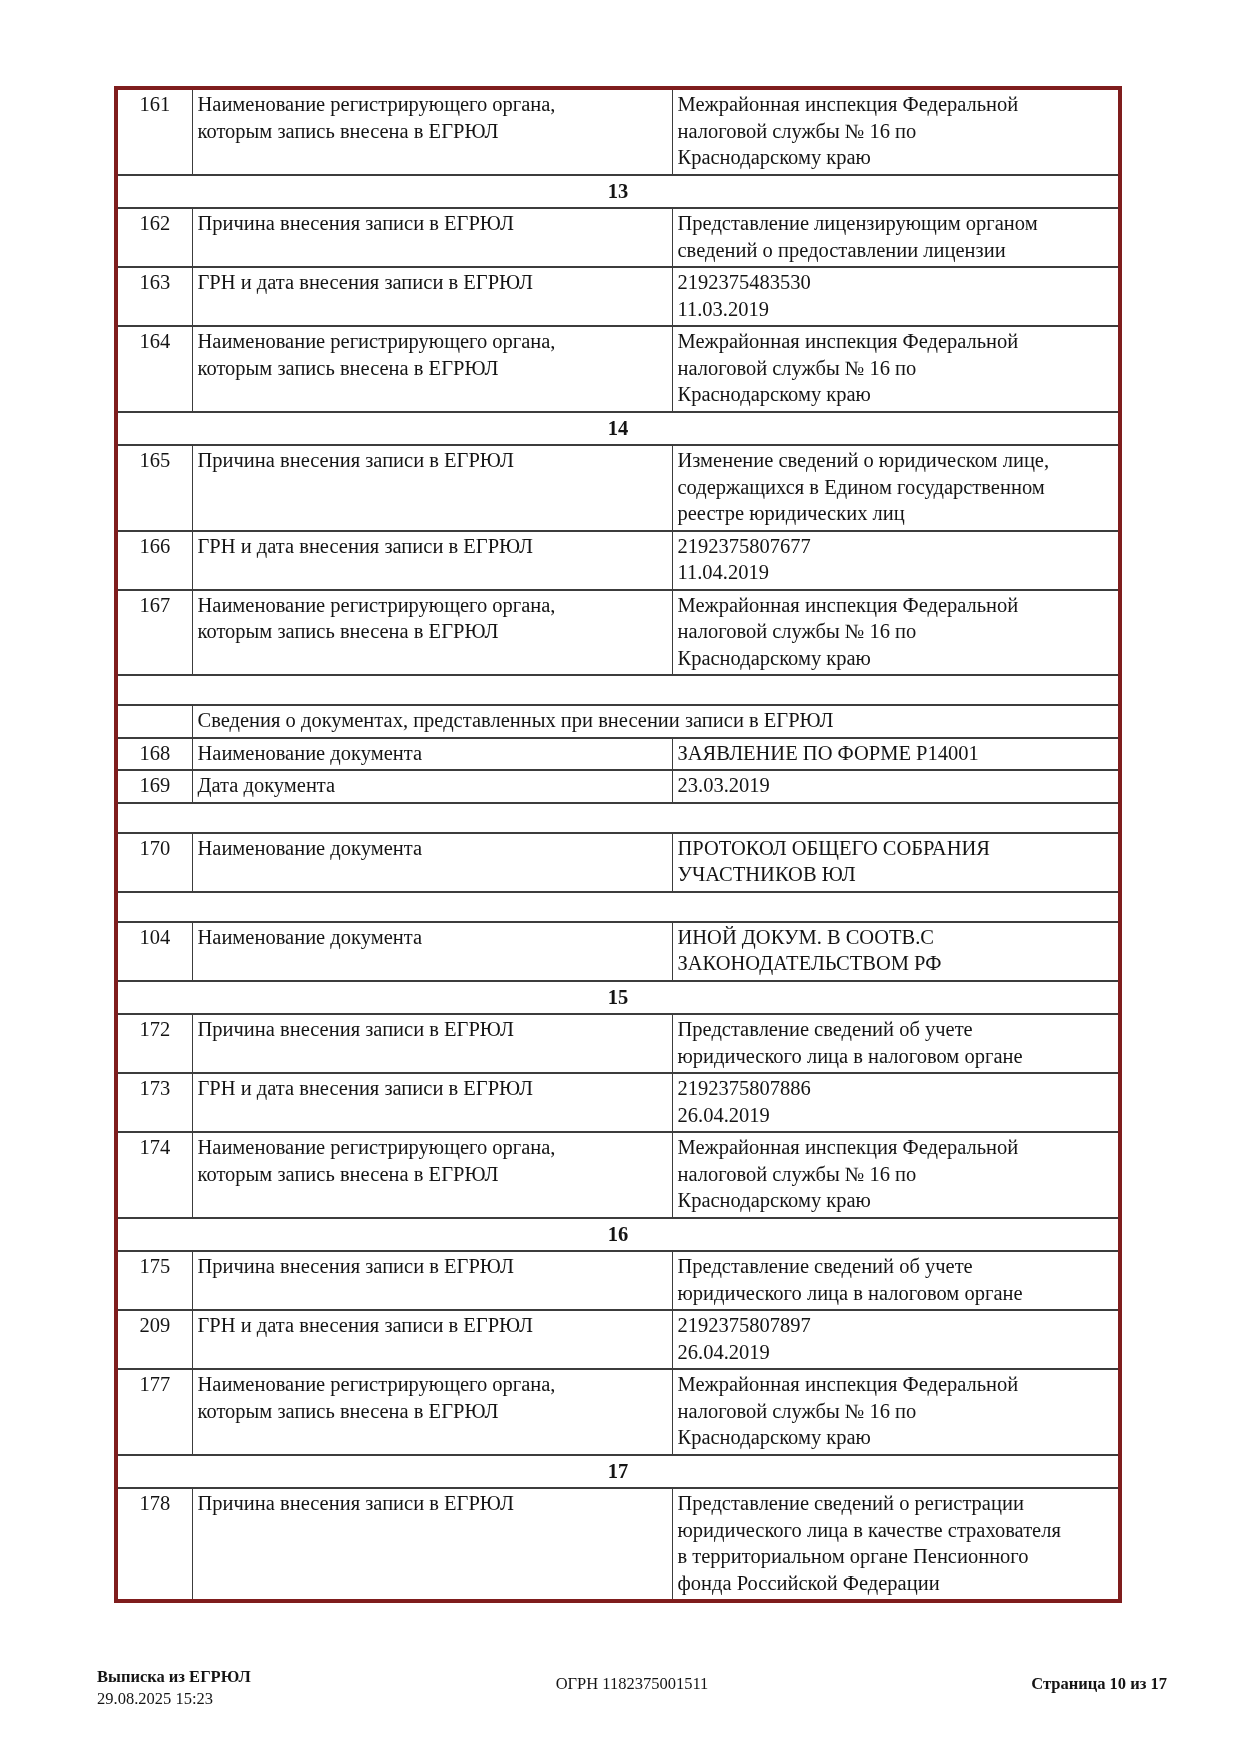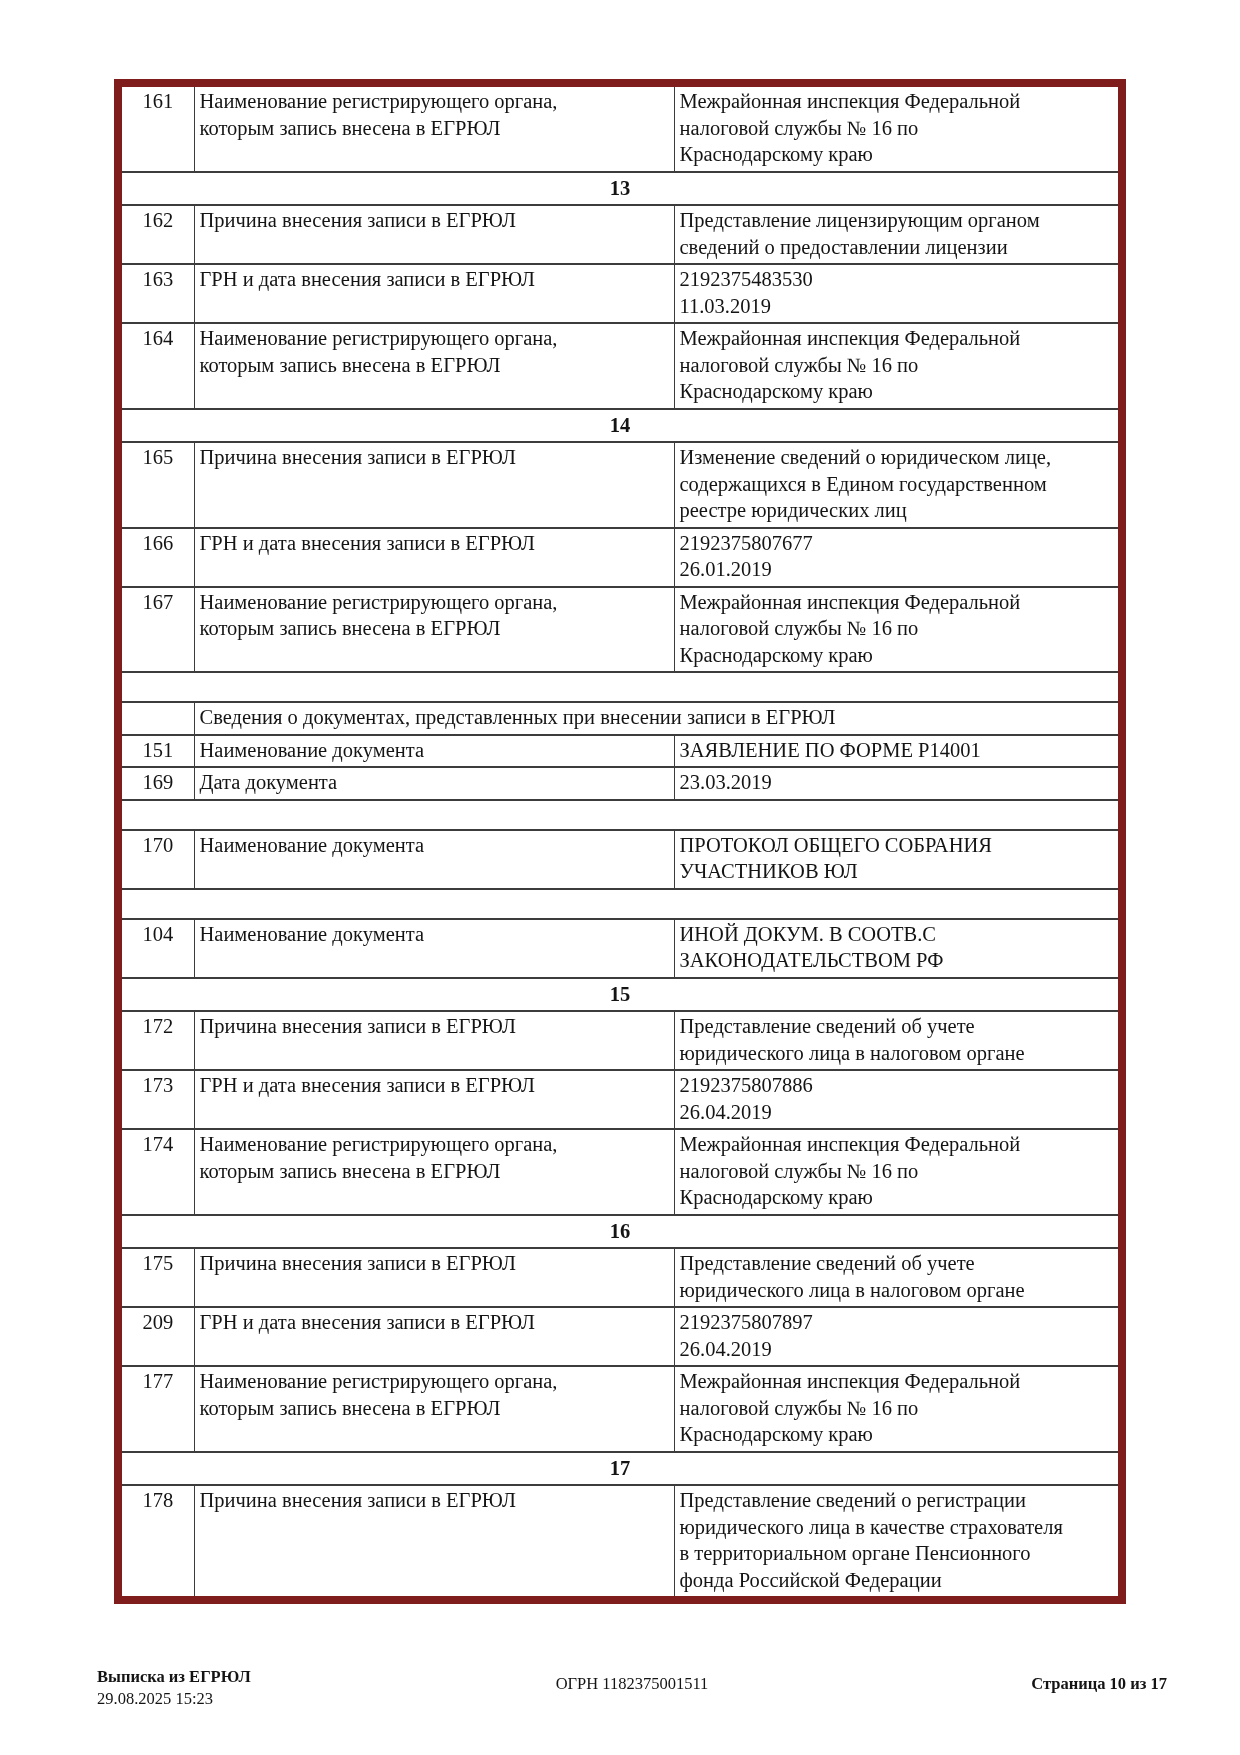--- a/index.html
+++ b/index.html
@@ -15,11 +15,11 @@
   table.doc-table {
     position: absolute;
     left: 114px;
-    top: 79px;
+    top: 86px;
     width: 1004px;
     border-collapse: collapse;
     table-layout: fixed;
-    border: 8px solid #7f1d1d;
+    border: 4px solid #7f1d1d;
   }
   td {
     border-left: 1px solid #3c3c3c;

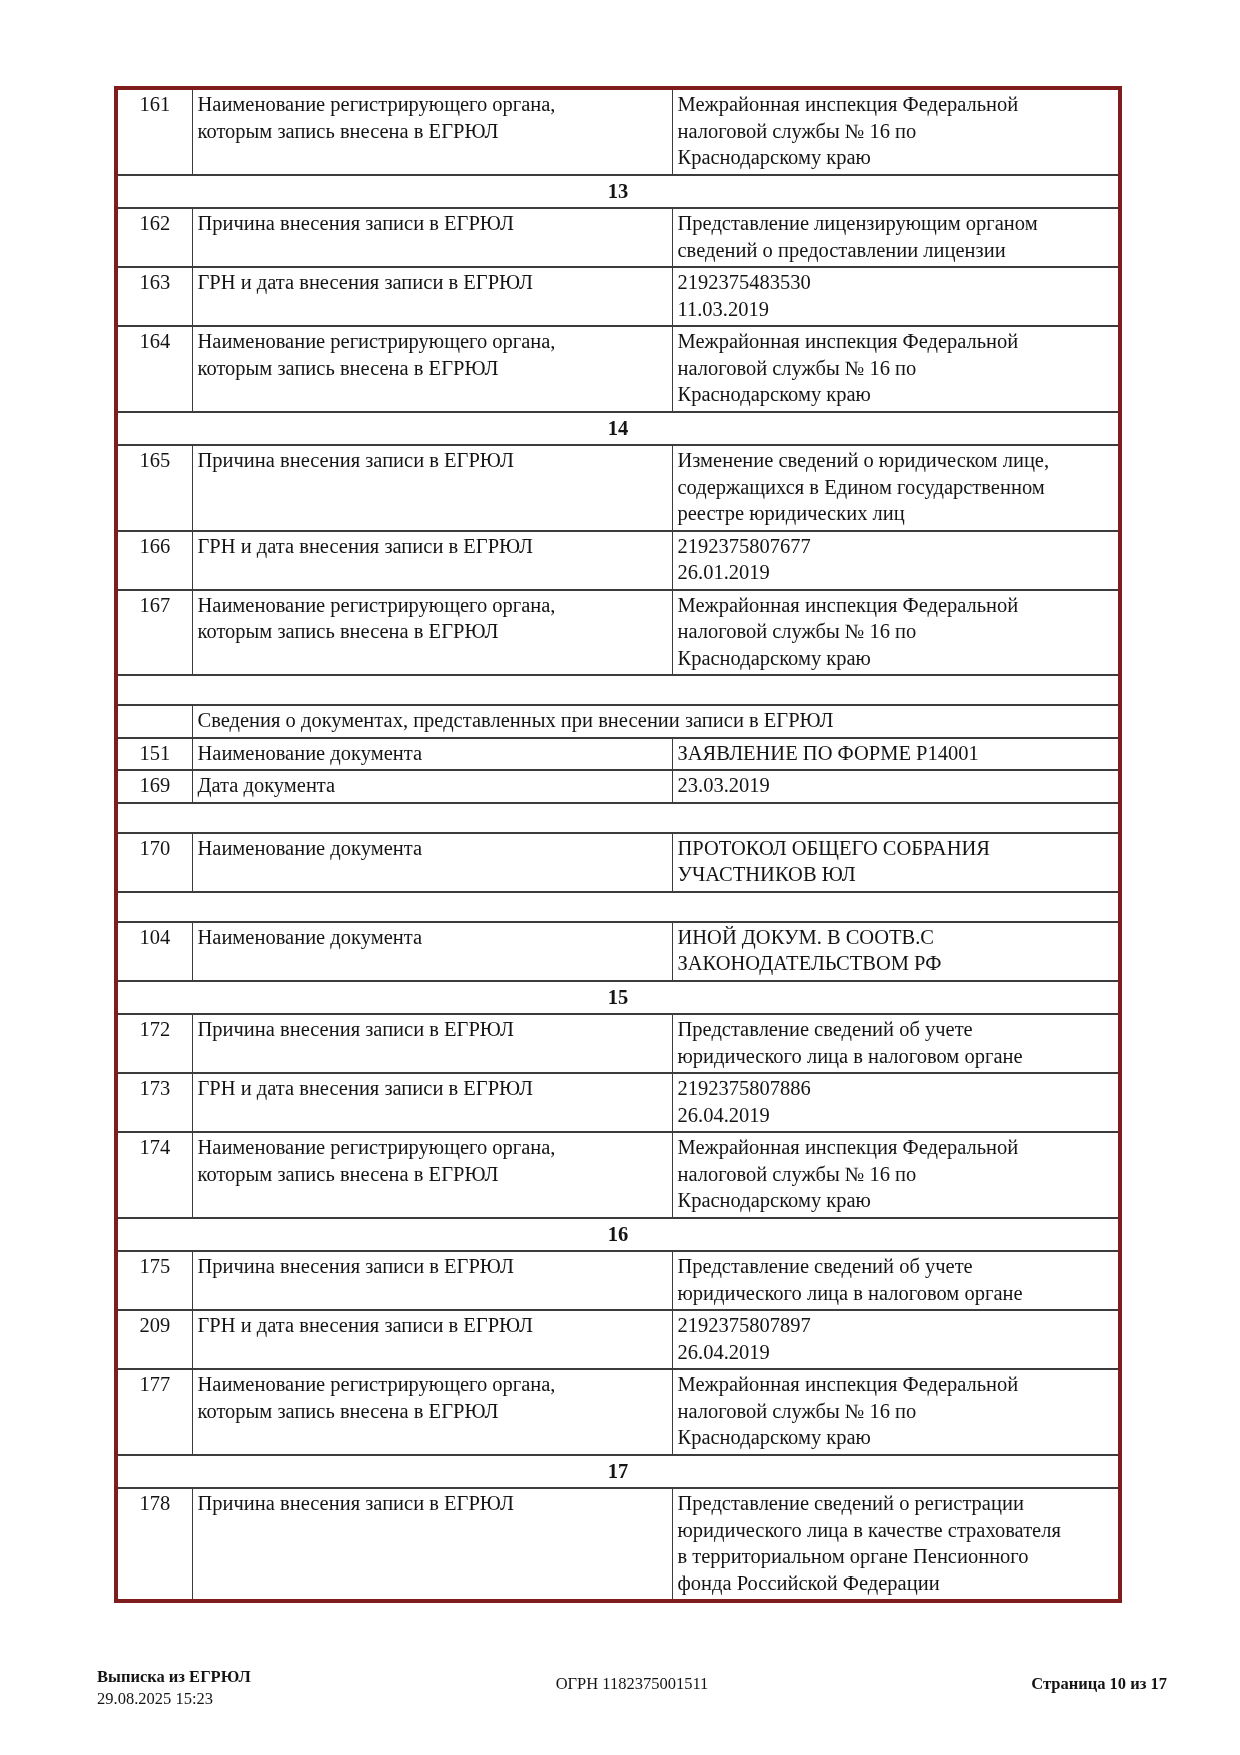--- a/index.html
+++ b/index.html
@@ -119,7 +119,7 @@
         <td class="num">166</td>
         <td>ГРН и дата внесения записи в ЕГРЮЛ</td>
         <td>2192375807677
-26.01.2019</td>
+11.04.2019</td>
       </tr>
       <tr>
         <td class="num">167</td>

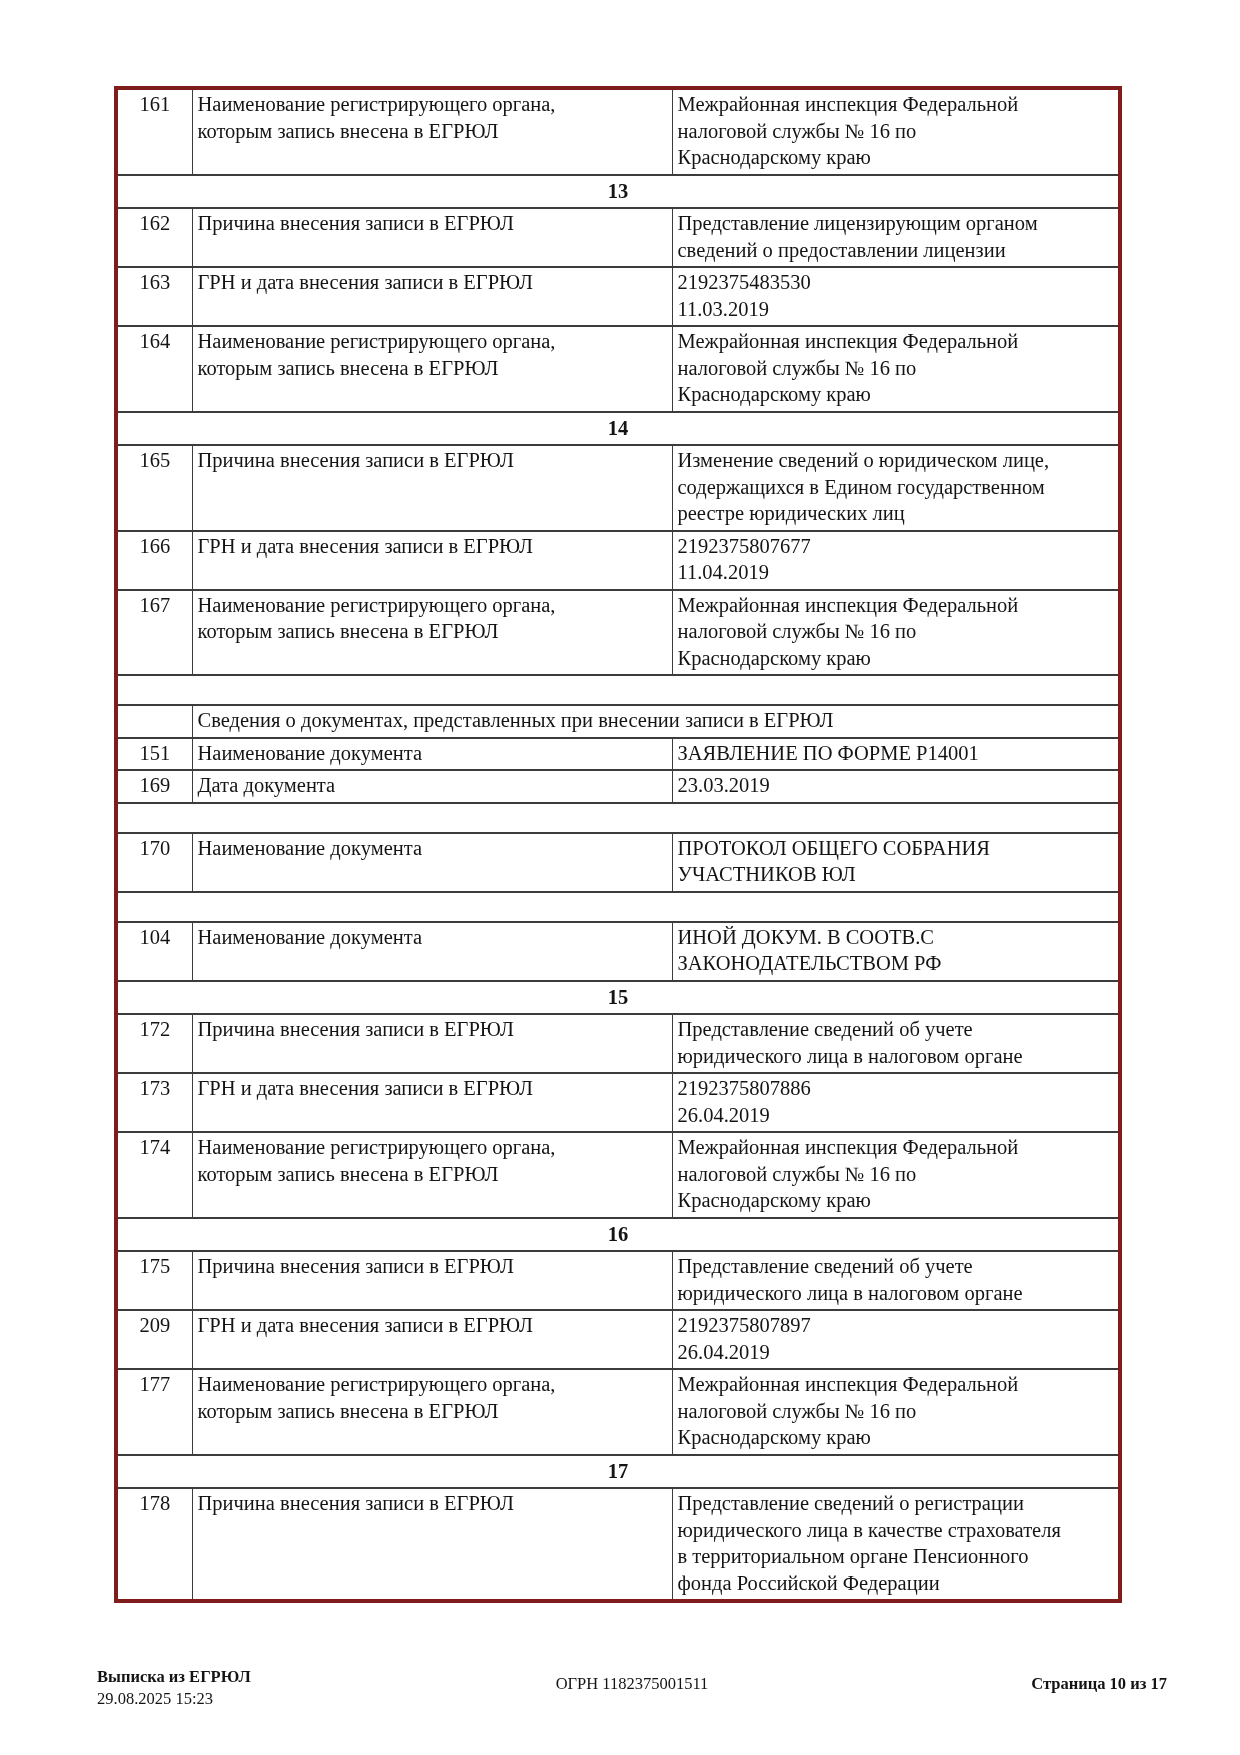--- a/index.html
+++ b/index.html
@@ -137,7 +137,7 @@
         <td colspan="2">Сведения о документах, представленных при внесении записи в ЕГРЮЛ</td>
       </tr>
       <tr>
-        <td class="num">151</td>
+        <td class="num">168</td>
         <td>Наименование документа</td>
         <td>ЗАЯВЛЕНИЕ ПО ФОРМЕ Р14001</td>
       </tr>

